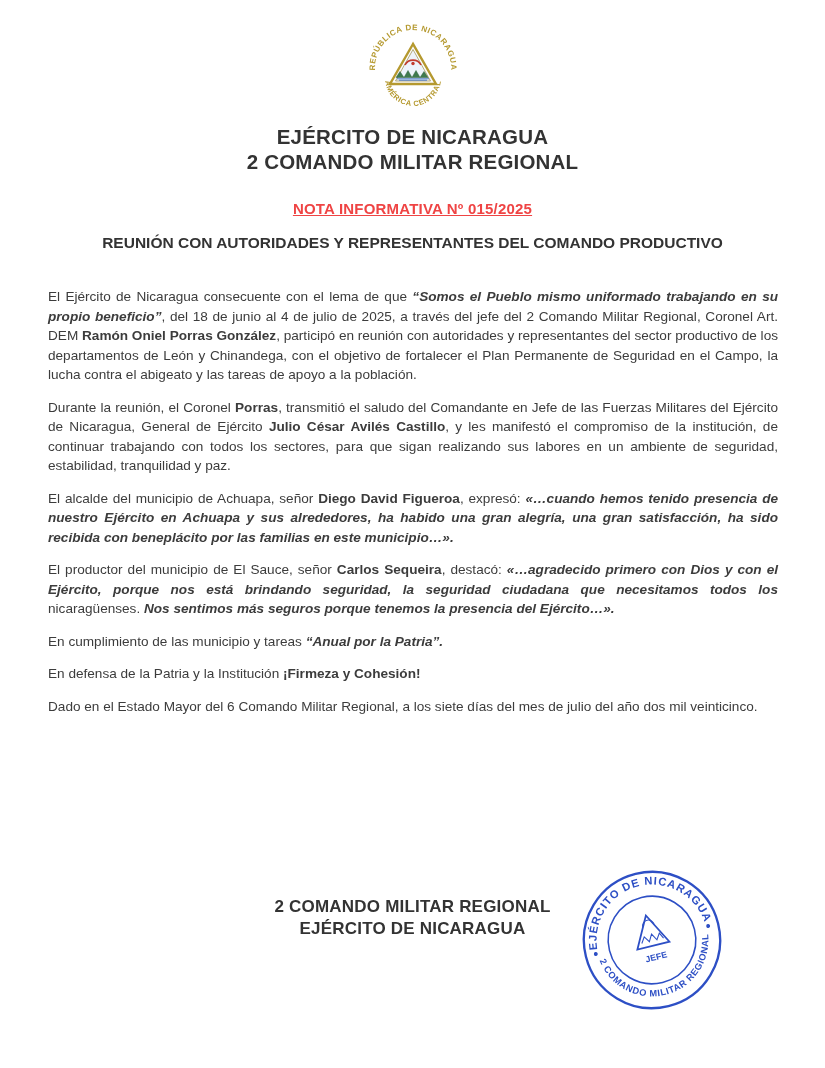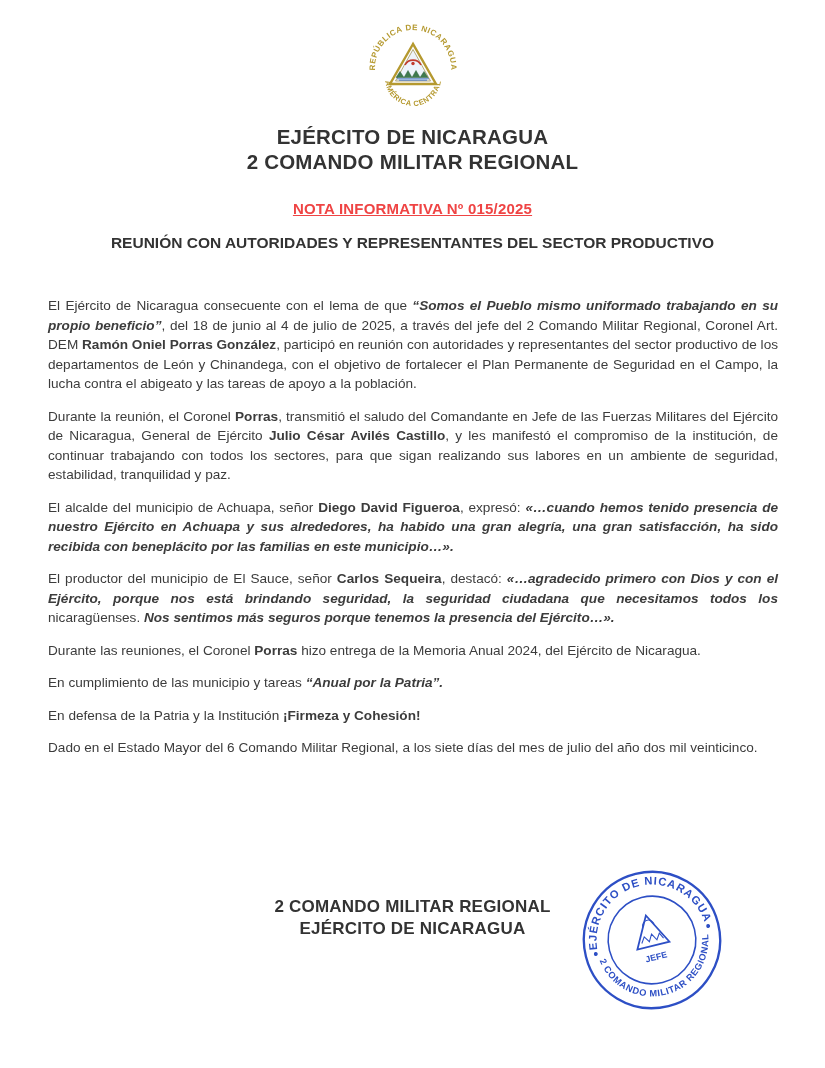--- a/index.html
+++ b/index.html
@@ -73,7 +73,7 @@
     <div class="title">EJÉRCITO DE NICARAGUA</div>
     <div class="title">2 COMANDO MILITAR REGIONAL</div>
     <div class="note-number">NOTA INFORMATIVA Nº 015/2025</div>
-    <div class="subject">REUNIÓN CON AUTORIDADES Y REPRESENTANTES DEL SECTOR PRODUCTIVO</div>
+    <div class="subject">REUNIÓN CON AUTORIDADES Y REPRESENTANTES DEL COMANDO PRODUCTIVO</div>
   </div>
 
   <div class="body-text">

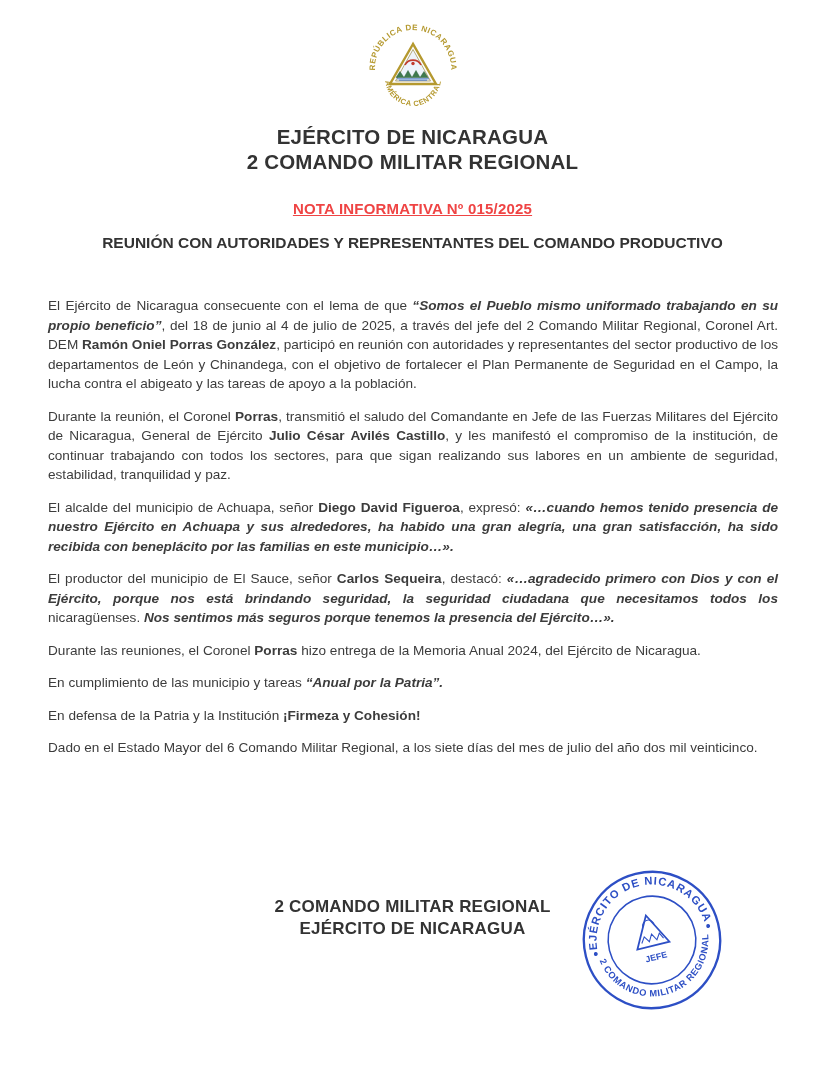--- a/index.html
+++ b/index.html
@@ -30,7 +30,7 @@
   }
   .body-text {
     position: absolute; top: 287px; left: 48px; width: 730px;
-    font-size: 13.6px; line-height: 19.5px; text-align: justify; color: #3c3c3c; margin-top: 9px;
+    font-size: 13.6px; line-height: 19.5px; text-align: justify; color: #3c3c3c;
   }
   .body-text p { margin: 0 0 13px 0; }
   .run-normal { font-weight: normal; font-style: normal; }

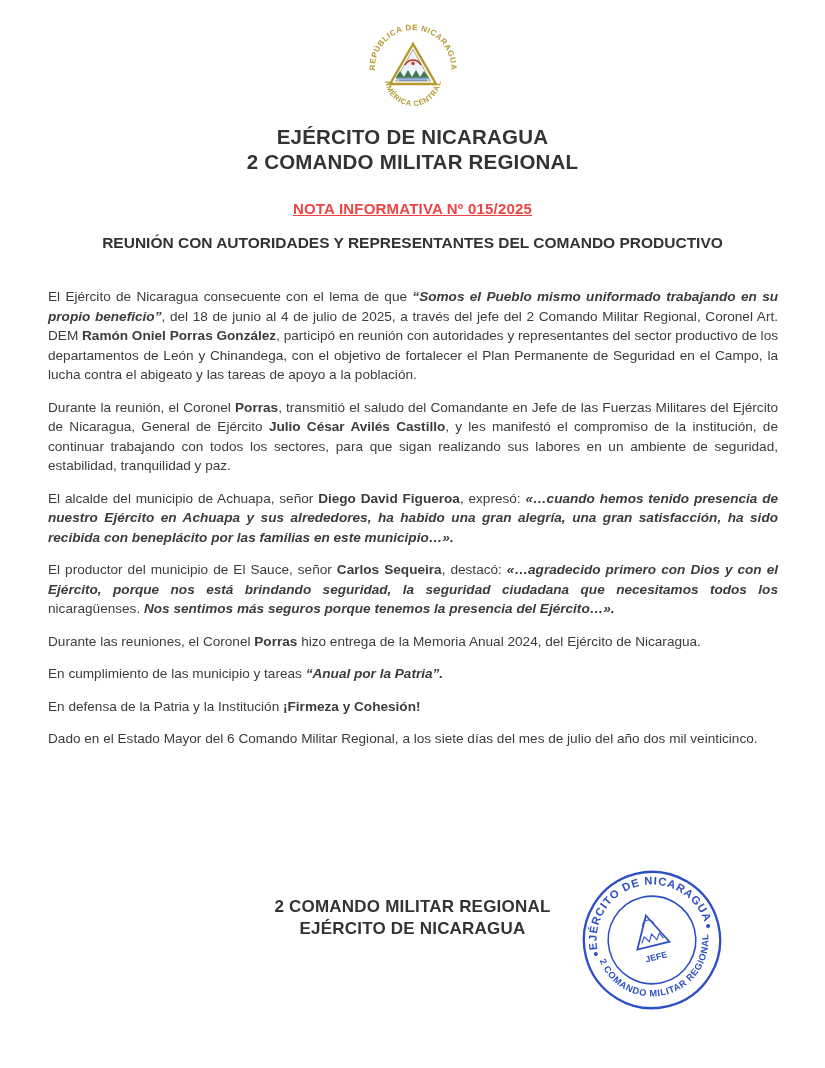--- a/index.html
+++ b/index.html
@@ -81,7 +81,6 @@
     <p><span class="run-normal">Durante la reunión, el Coronel </span><span class="run-bold">Porras</span><span class="run-normal">, transmitió el saludo del Comandante en Jefe de las Fuerzas Militares del Ejército de Nicaragua, General de Ejército </span><span class="run-bold">Julio César Avilés Castillo</span><span class="run-normal">, y les manifestó el compromiso de la institución, de continuar trabajando con todos los sectores, para que sigan realizando sus labores en un ambiente de seguridad, estabilidad, tranquilidad y paz.</span></p>
     <p><span class="run-normal">El alcalde del municipio de Achuapa, señor </span><span class="run-bold">Diego David Figueroa</span><span class="run-normal">, expresó: </span><span class="run-bolditalic">«…cuando hemos tenido presencia de nuestro Ejército en Achuapa y sus alrededores, ha habido una gran alegría, una gran satisfacción, ha sido recibida con beneplácito por las familias en este municipio…».</span></p>
     <p><span class="run-normal">El productor del municipio de El Sauce, señor </span><span class="run-bold">Carlos Sequeira</span><span class="run-normal">, destacó: </span><span class="run-bolditalic">«…agradecido primero con Dios y con el Ejército, porque nos está brindando seguridad, la seguridad ciudadana que necesitamos todos los </span><span class="run-normal">nicaragüenses. </span><span class="run-bolditalic">Nos sentimos más seguros porque tenemos la presencia del Ejército…».</span></p>
-    <p><span class="run-normal">Durante las reuniones, el Coronel </span><span class="run-bold">Porras</span><span class="run-normal"> hizo entrega de la Memoria Anual 2024, del Ejército de Nicaragua.</span></p>
     <p><span class="run-normal">En cumplimiento de las municipio y tareas </span><span class="run-bolditalic">“Anual por la Patria”.</span></p>
     <p><span class="run-normal">En defensa de la Patria y la Institución </span><span class="run-bold">¡Firmeza y Cohesión!</span></p>
     <p><span class="run-normal">Dado en el Estado Mayor del 6 Comando Militar Regional, a los siete días del mes de julio del año dos mil veinticinco.</span></p>

